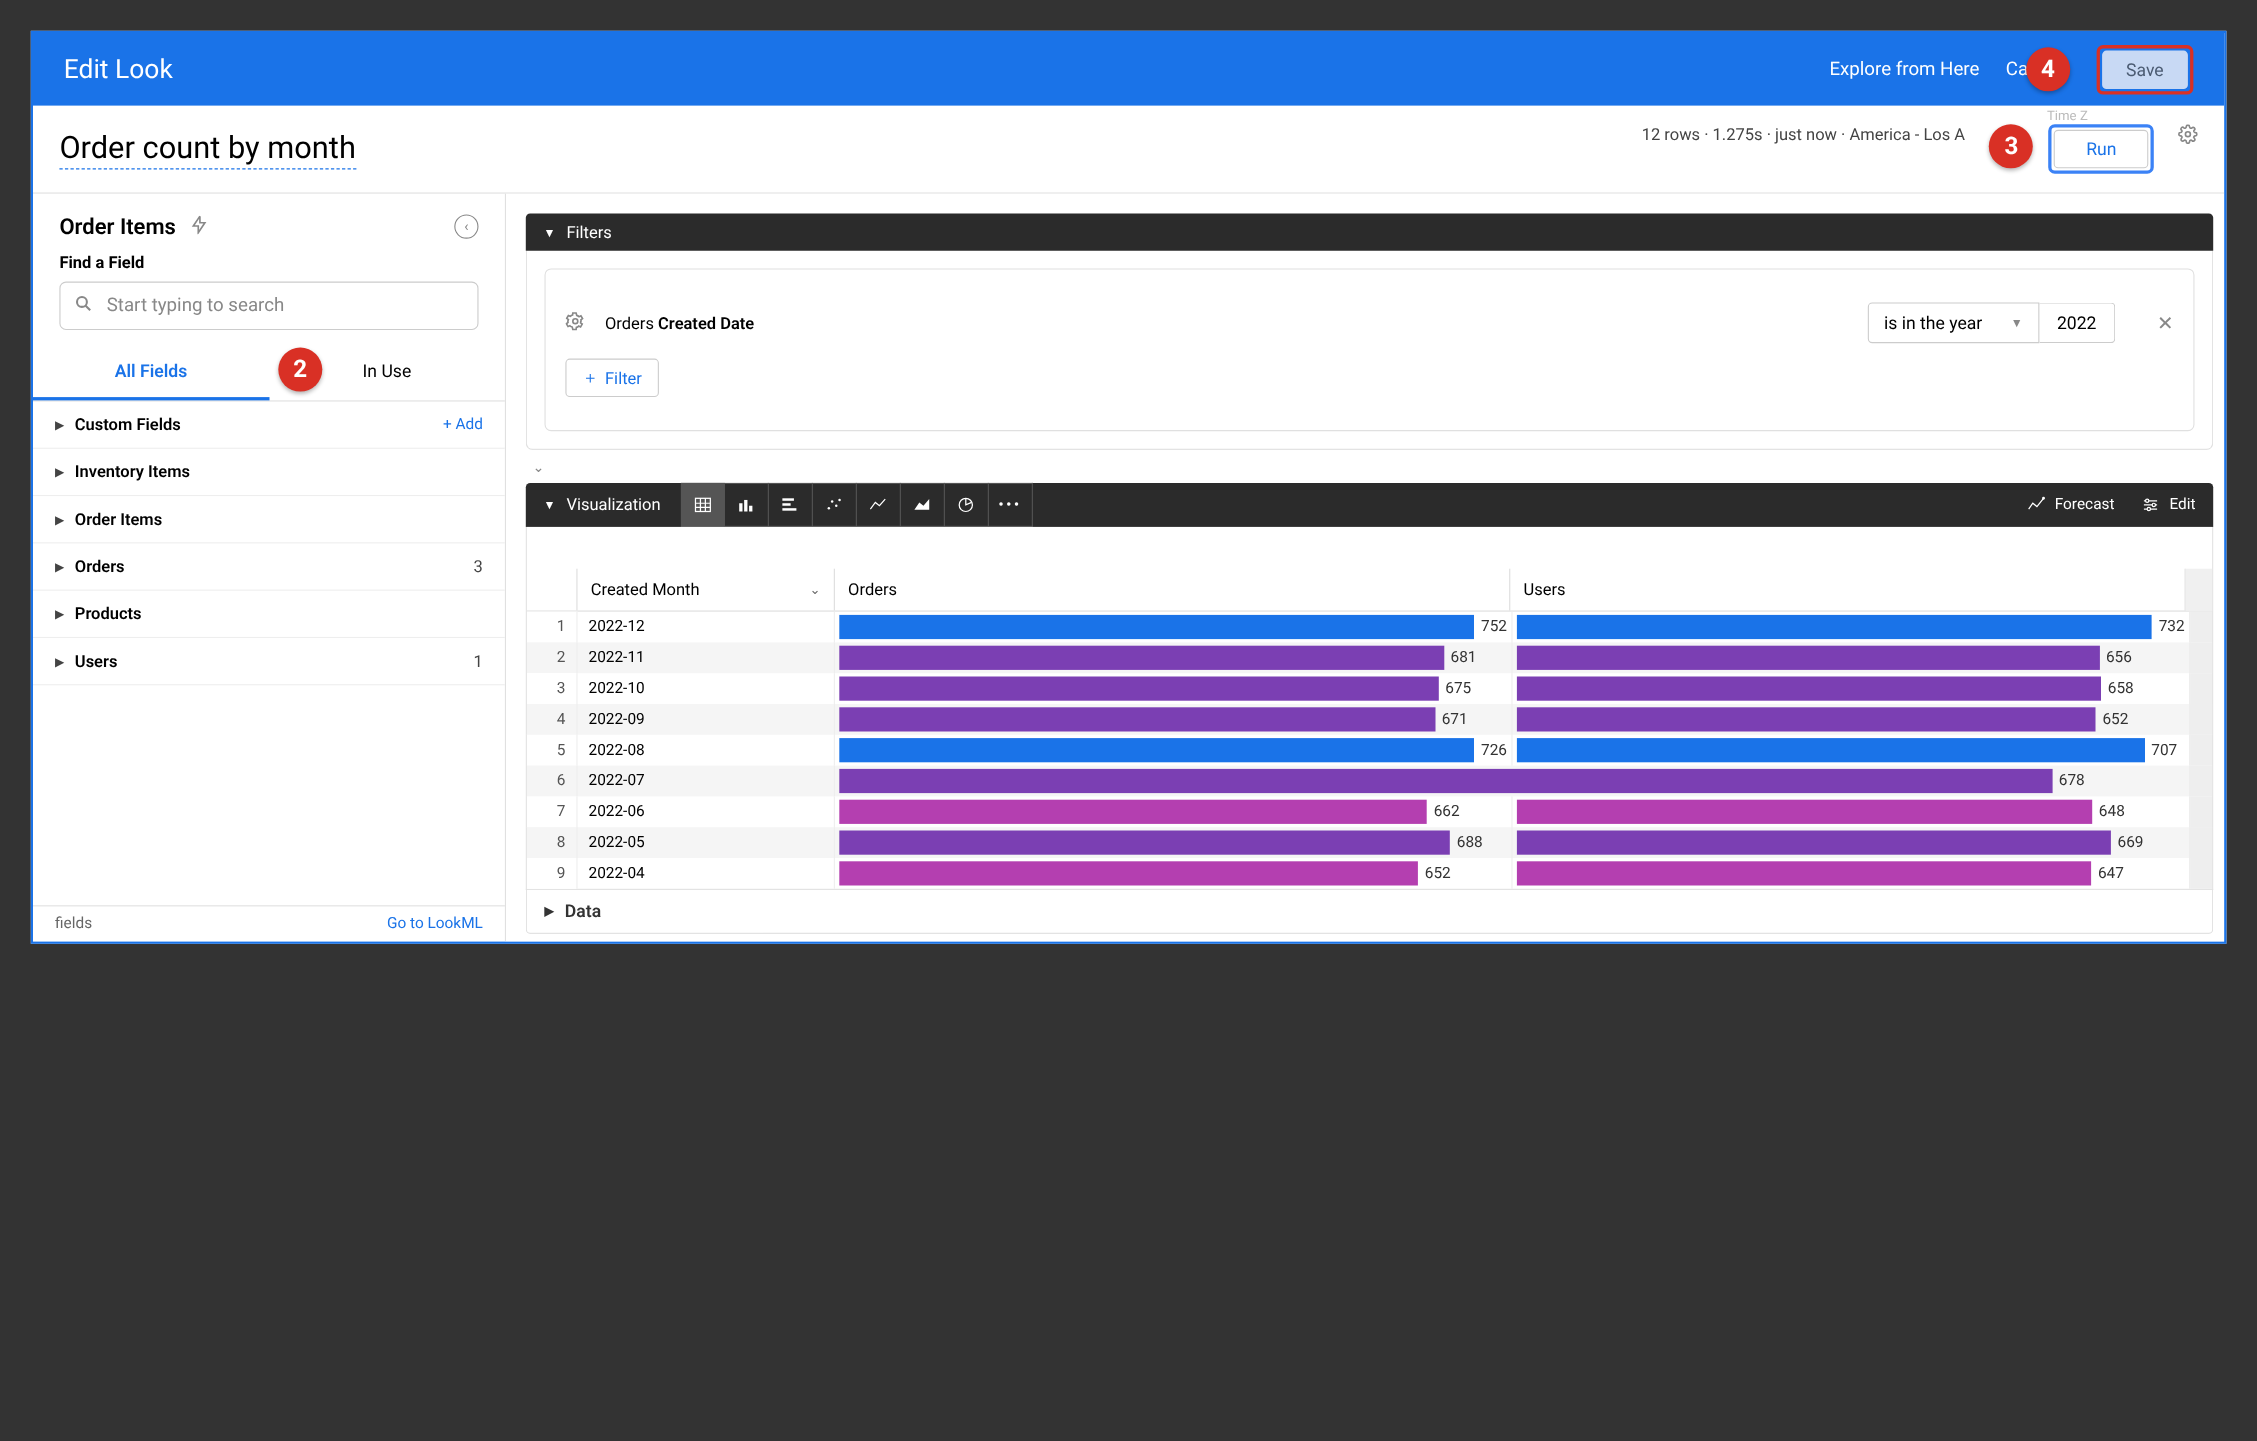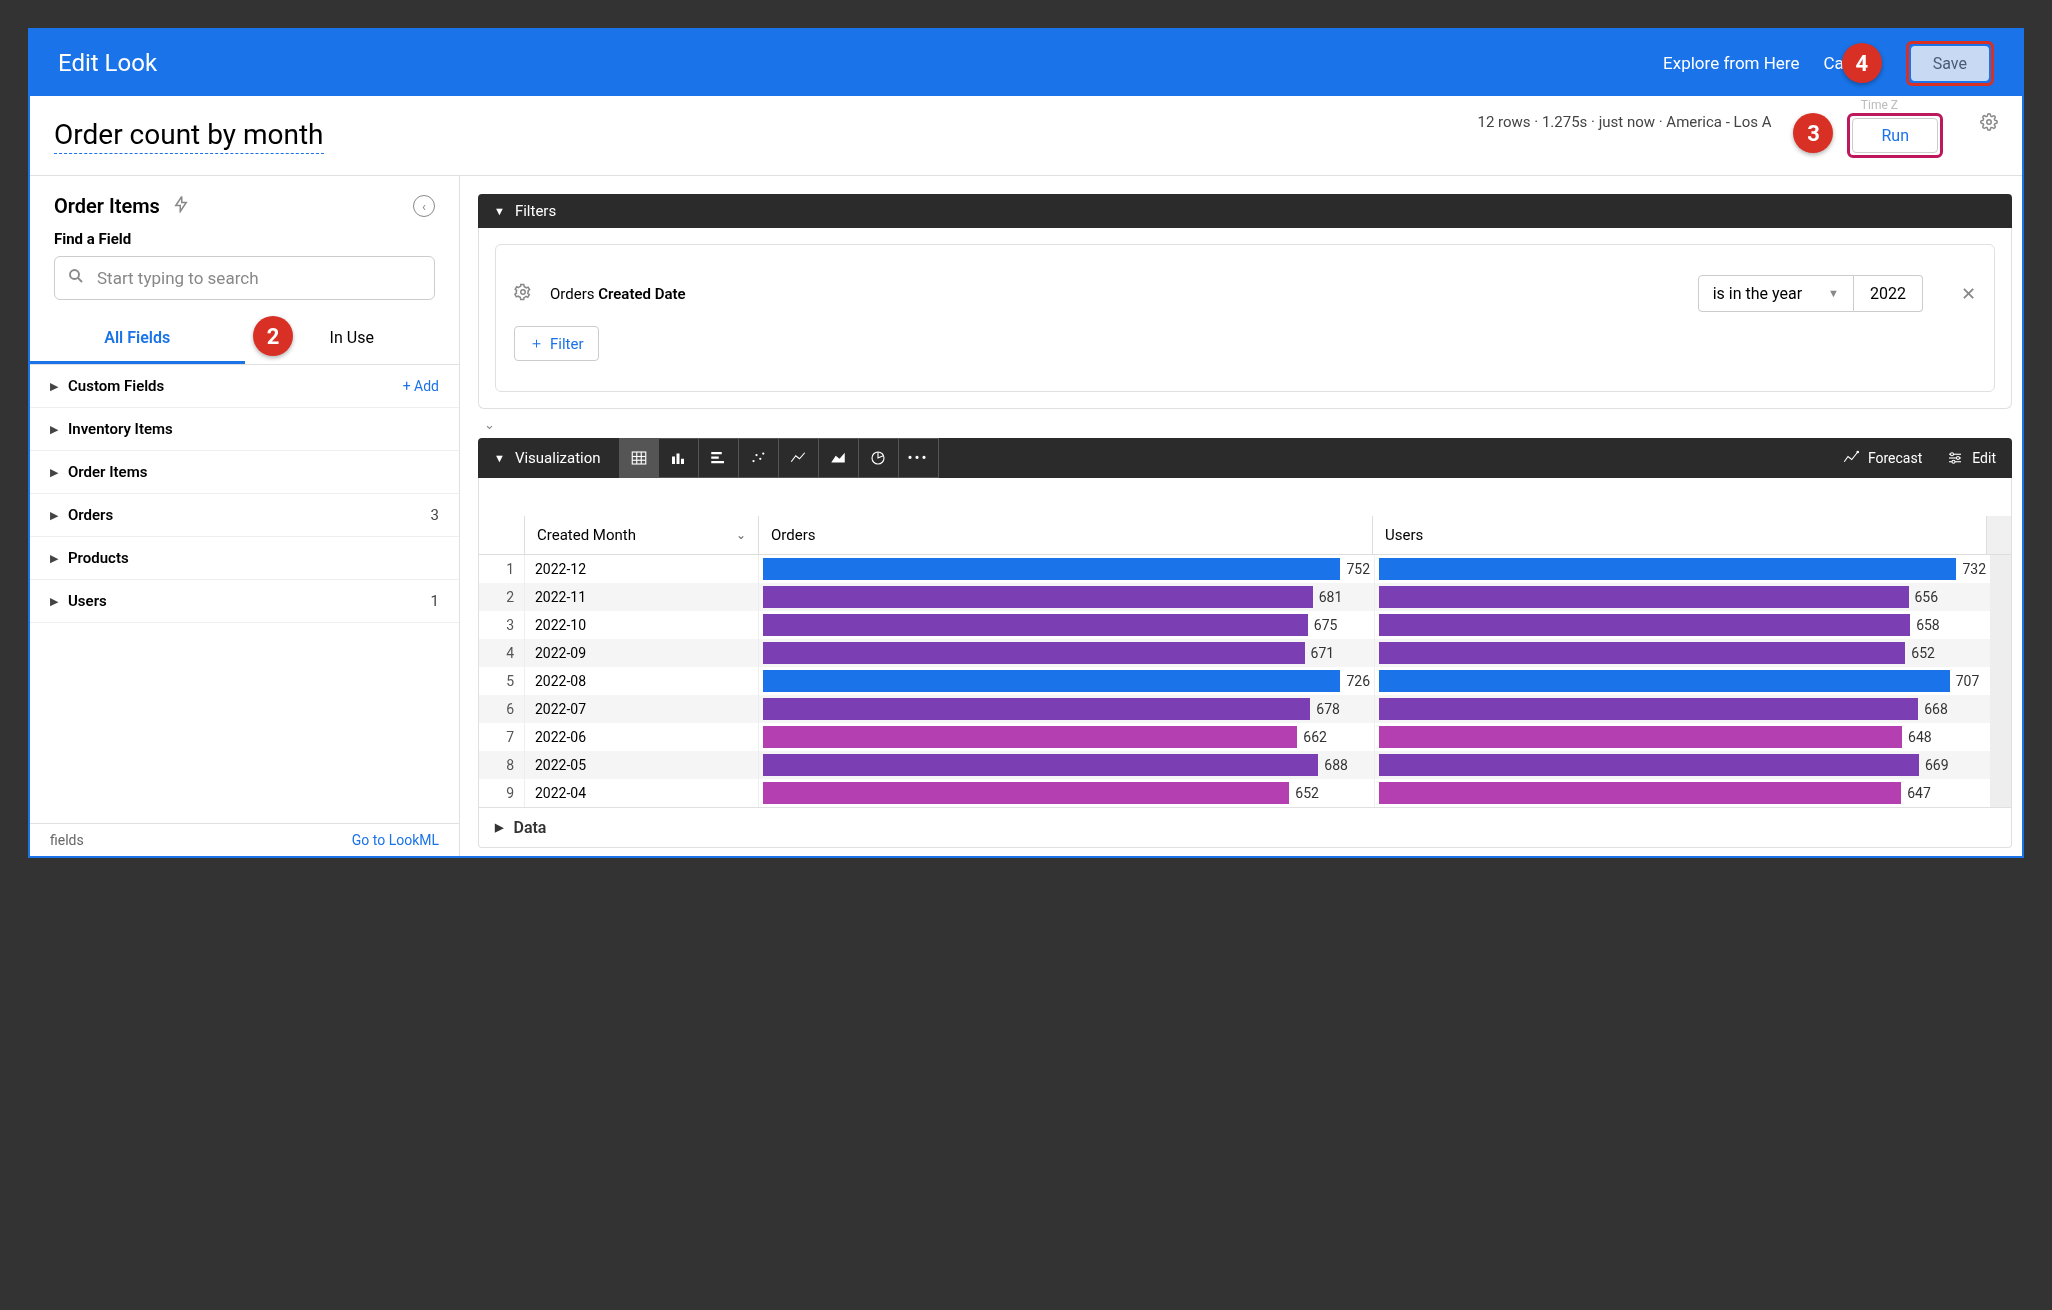--- a/index.html
+++ b/index.html
@@ -20,7 +20,7 @@
 .subhead-spacer { flex: 1; }
 .subhead-meta { font-size: 15px; color: #444; margin-right: 10px; }
 .tz-label { font-size: 12px; color: #bbb; position: absolute; top: -15px; right: 100px; }
-.run-box { position: relative; border: 3px solid #be185d; border-radius: 6px; padding: 2px; margin-right: 19px; }
+.run-box { position: relative; border: 3px solid #3b82f6; border-radius: 6px; padding: 2px; margin-right: 4px; }
 .run-btn { background: #fff; color: #1a73e8; border: 1px solid #ccc; padding: 7px 28px; font-size: 16px; border-radius: 4px; cursor: pointer; }
 .gear-sm { color: #888; cursor: pointer; }
 

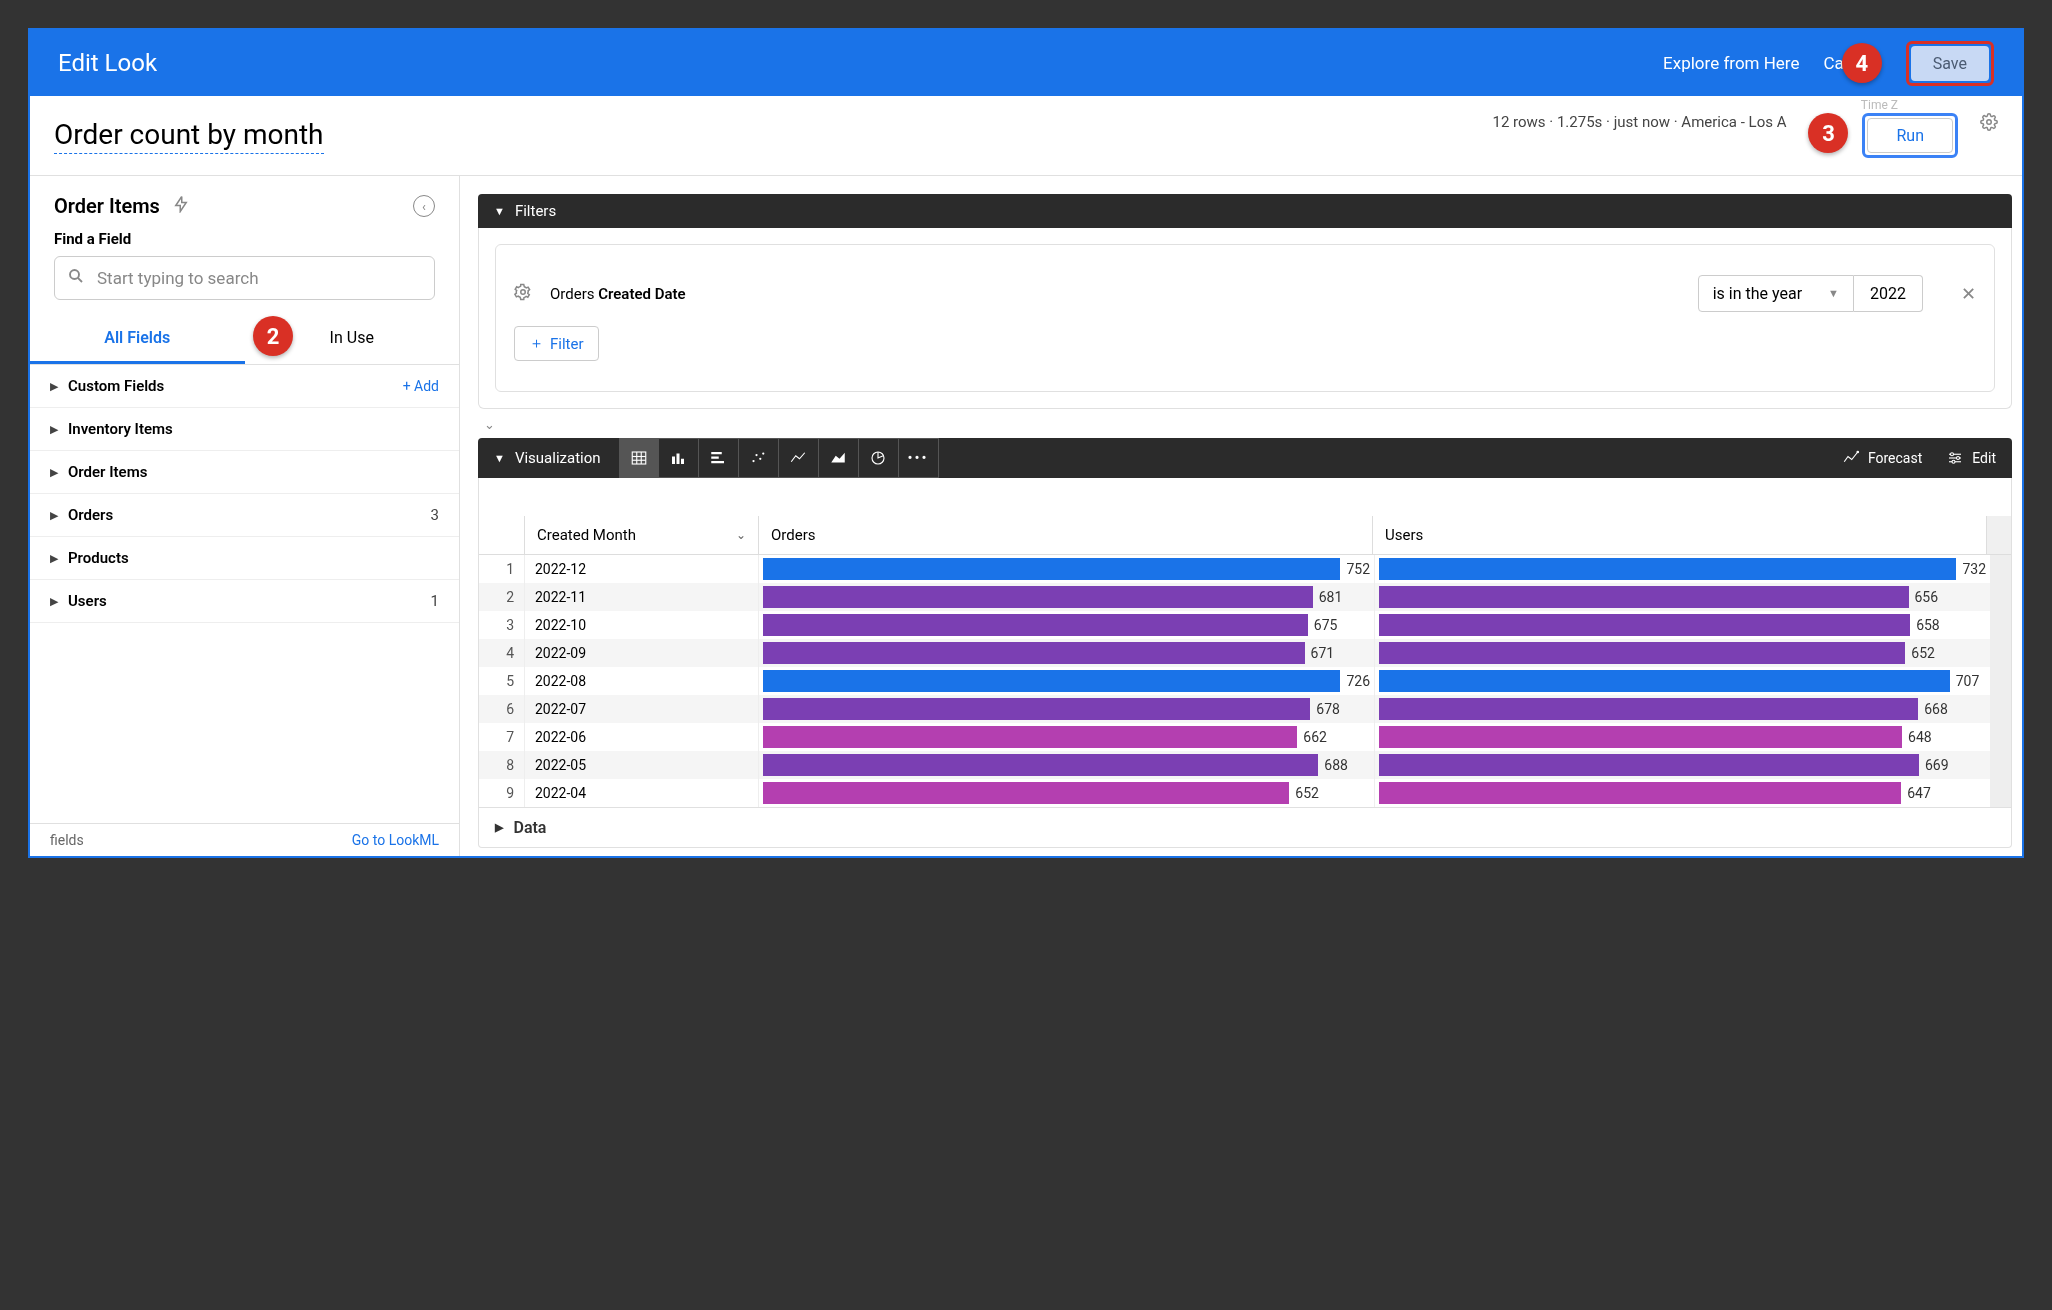--- a/index.html
+++ b/index.html
@@ -432,12 +432,6 @@
                   <span class="bar-val">678</span>
                 </div>
               </div>
-              <div class="td bar">
-                <div class="bar-outer">
-                  <div class="bar-fill" style="width: 88.8298%; background: rgb(123, 63, 179);"></div>
-                  <span class="bar-val">668</span>
-                </div>
-              </div>
               <div class="td pad"></div>
             </div>
             <div class="trow">

